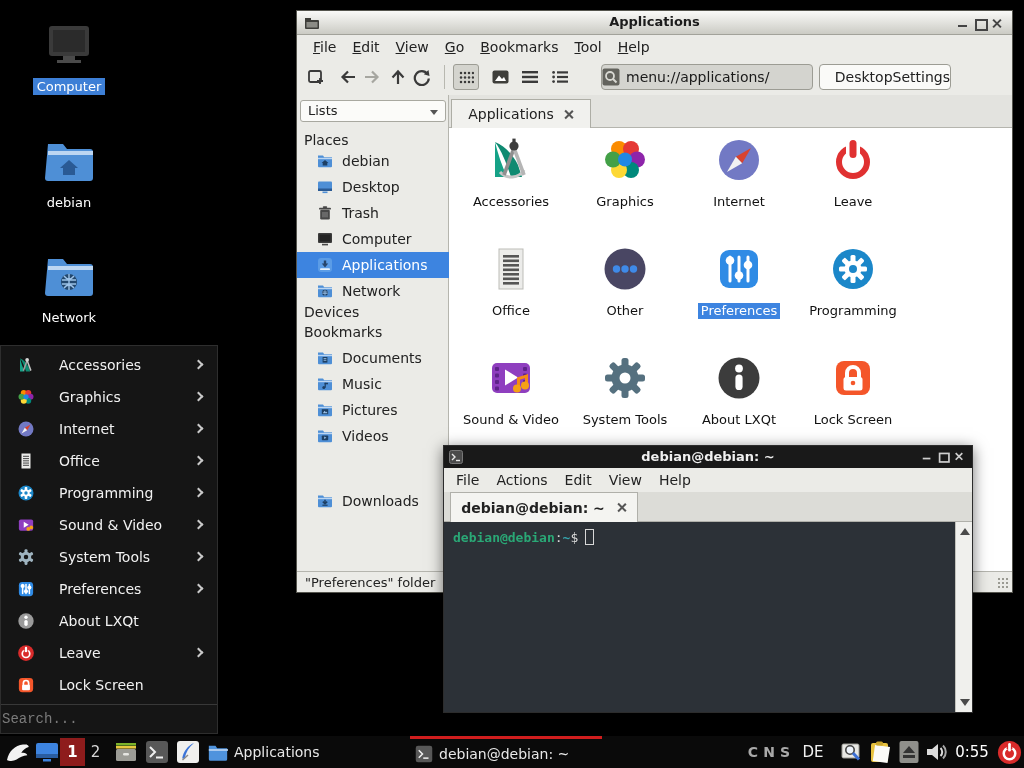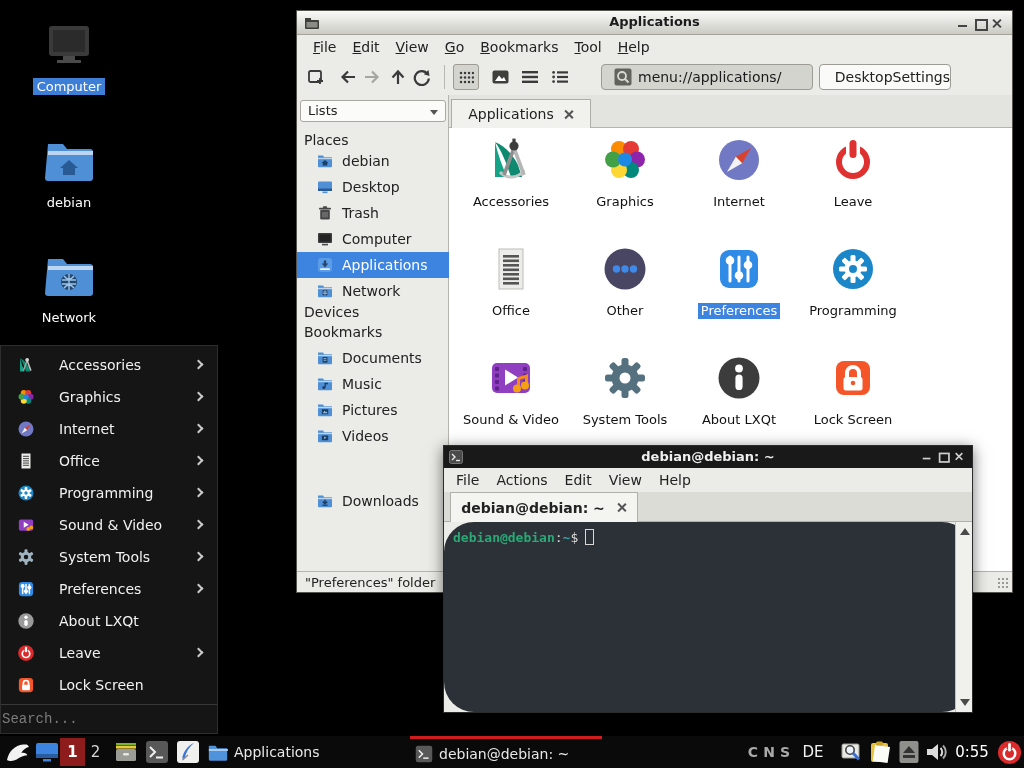--- a/index.html
+++ b/index.html
@@ -31,7 +31,7 @@
   .tbtn { position:absolute; top:5px; width:26px; height:26px; display:flex; align-items:center; justify-content:center; }
   .tbtn.pressed { background:#d4d4ce; border:1px solid #9c9c94; border-radius:3px; }
   .tsep { position:absolute; top:6px; width:1px; height:24px; background:#b8b8b0; }
-  .addr { position:absolute; left:304px; top:5px; width:212px; height:26px; background:#d4d4cf; border:1px solid #9c9c94; border-radius:4px; display:flex; align-items:center; gap:6px; padding-left:12px; font-size:14px; color:#1a1a1a; overflow:hidden; white-space:nowrap; }
+  .addr { position:absolute; left:304px; top:5px; width:212px; height:26px; background:#d4d4cf; border:1px solid #9c9c94; border-radius:4px; display:flex; align-items:center; gap:6px; padding-left:0; font-size:14px; color:#1a1a1a; overflow:hidden; white-space:nowrap; }
   .ds-btn { position:absolute; left:522px; top:5px; width:132px; height:26px; background:#fafaf8; border:1px solid #9c9c94; border-radius:4px; text-align:right; line-height:24px; font-size:14px; }
   .fm-sidebar { position:absolute; left:0; top:84px; bottom:21px; width:152px; border-right:1px solid #b5b5ae; }
   .combo { position:absolute; left:3px; top:5px; width:146px; height:22px; background:#fbfbf9; border:1px solid #a8a8a0; border-radius:3px; font-size:13px; line-height:20px; padding-left:7px; }

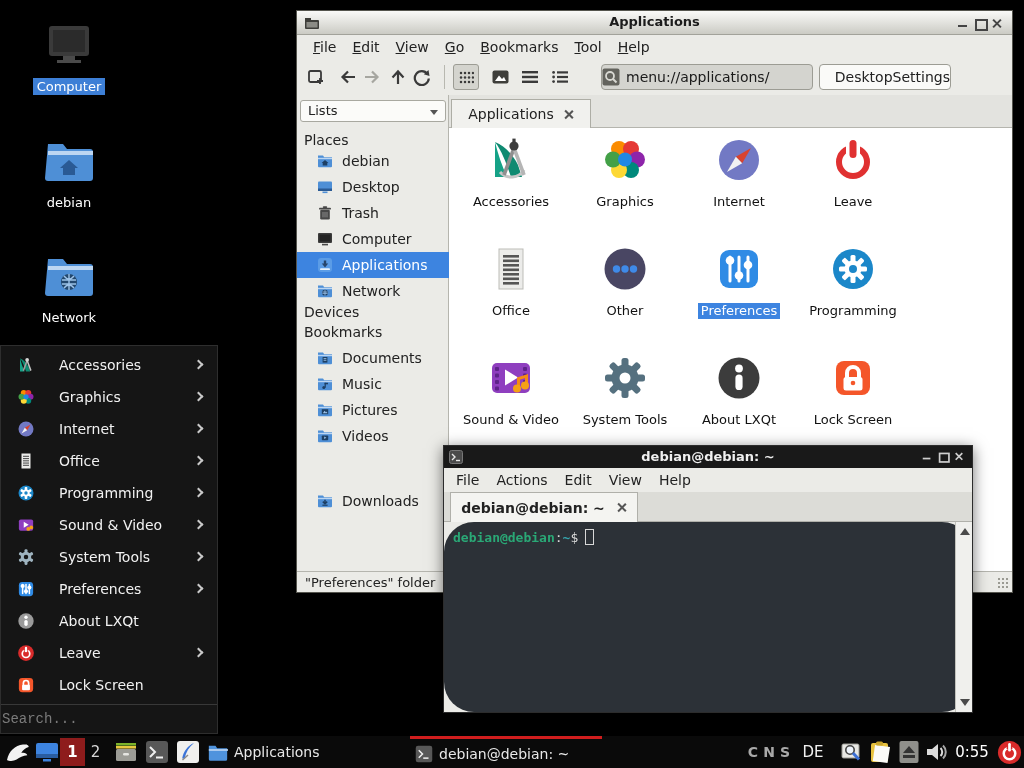--- a/index.html
+++ b/index.html
@@ -64,7 +64,7 @@
   .t-menubar { position:absolute; top:22px; left:0; right:0; height:24px; display:flex; align-items:center; padding-left:12px; gap:17px; font-size:14px; background:#ebebe7; }
   .t-tabbar { position:absolute; top:46px; left:0; right:0; height:30px; background:#dcdcd7; border-bottom:1px solid #b0b0aa; }
   .t-tab { position:absolute; left:6px; top:0; width:188px; height:30px; background:#f4f4f1; border:1px solid #b0b0aa; border-bottom:none; display:flex; align-items:center; justify-content:center; gap:11px; font-weight:bold; font-size:14px; }
-  .t-screen { position:absolute; top:76px; left:0; right:0; bottom:0; background:#2c3137;border-radius:30px; }
+  .t-screen { position:absolute; top:76px; left:0; right:0; bottom:0; background:#2c3137; }
   .prompt { position:absolute; left:9px; top:7px; font-family:"DejaVu Sans Mono",monospace; font-size:13px; font-weight:bold; white-space:pre; }
   .p-user { color:#2aa876; } .p-sep { color:#dadada; font-weight:normal; }
   .p-path { color:#35a5ad; } .p-sym { color:#dadada; font-weight:normal; }

